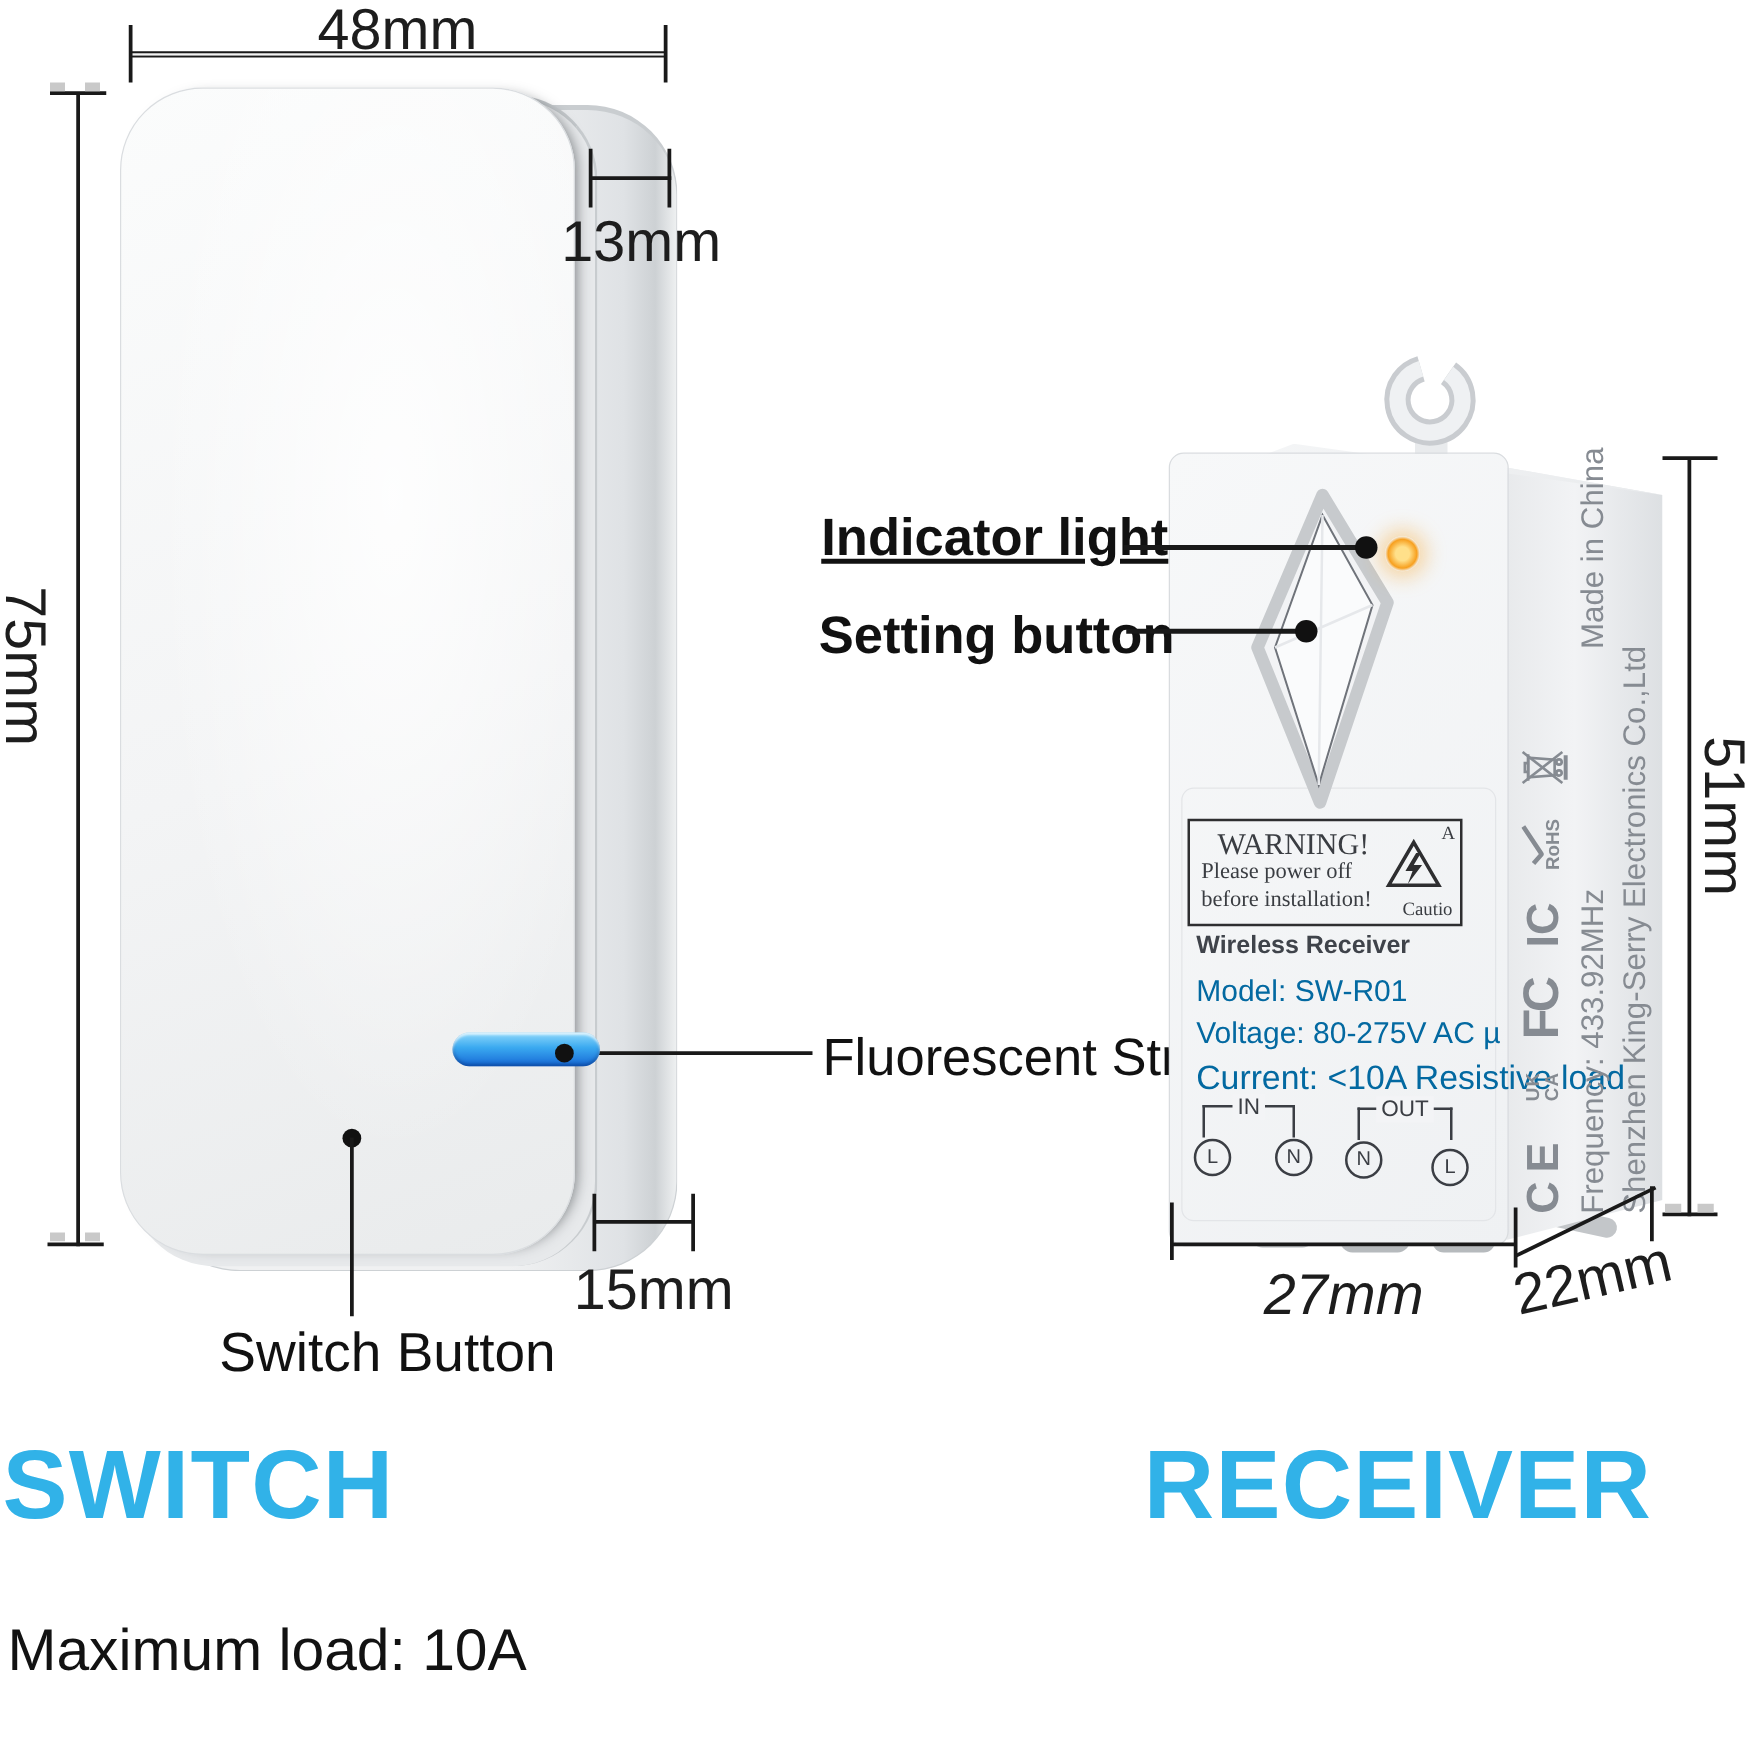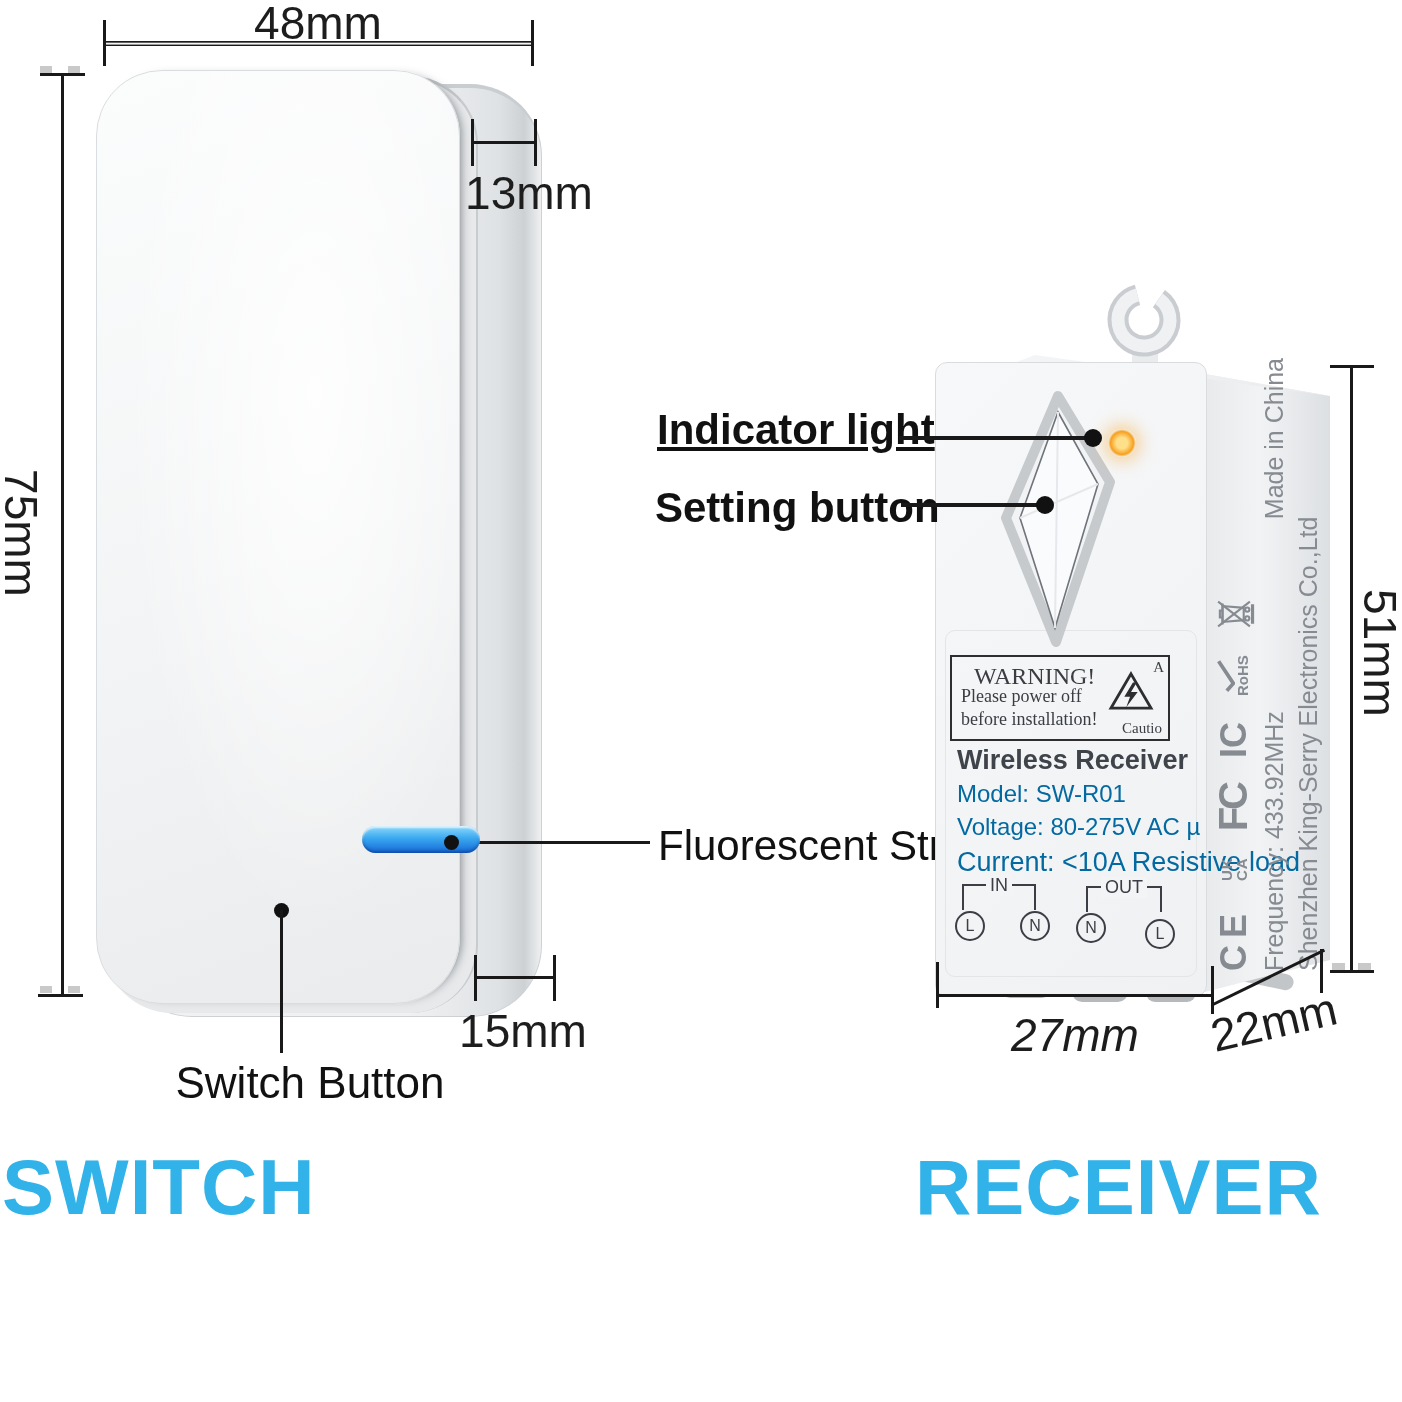--- a/index.html
+++ b/index.html
@@ -89,7 +89,7 @@
   <div class="tick" style="left:471px;top:119px;width:3px;height:47px;"></div>
   <div class="tick" style="left:534px;top:119px;width:3px;height:47px;"></div>
   <div class="line" style="left:473px;top:141px;width:64px;height:3px;"></div>
-  <div class="dimtext" style="left:448px;top:166px;width:130px;margin-left:16px;">13mm</div>
+  <div class="dimtext" style="left:448px;top:166px;width:130px;">13mm</div>
 
   <div class="line" style="left:61px;top:75px;width:3px;height:922px;"></div>
   <div class="tick" style="left:40px;top:73px;width:45px;height:3px;"></div>

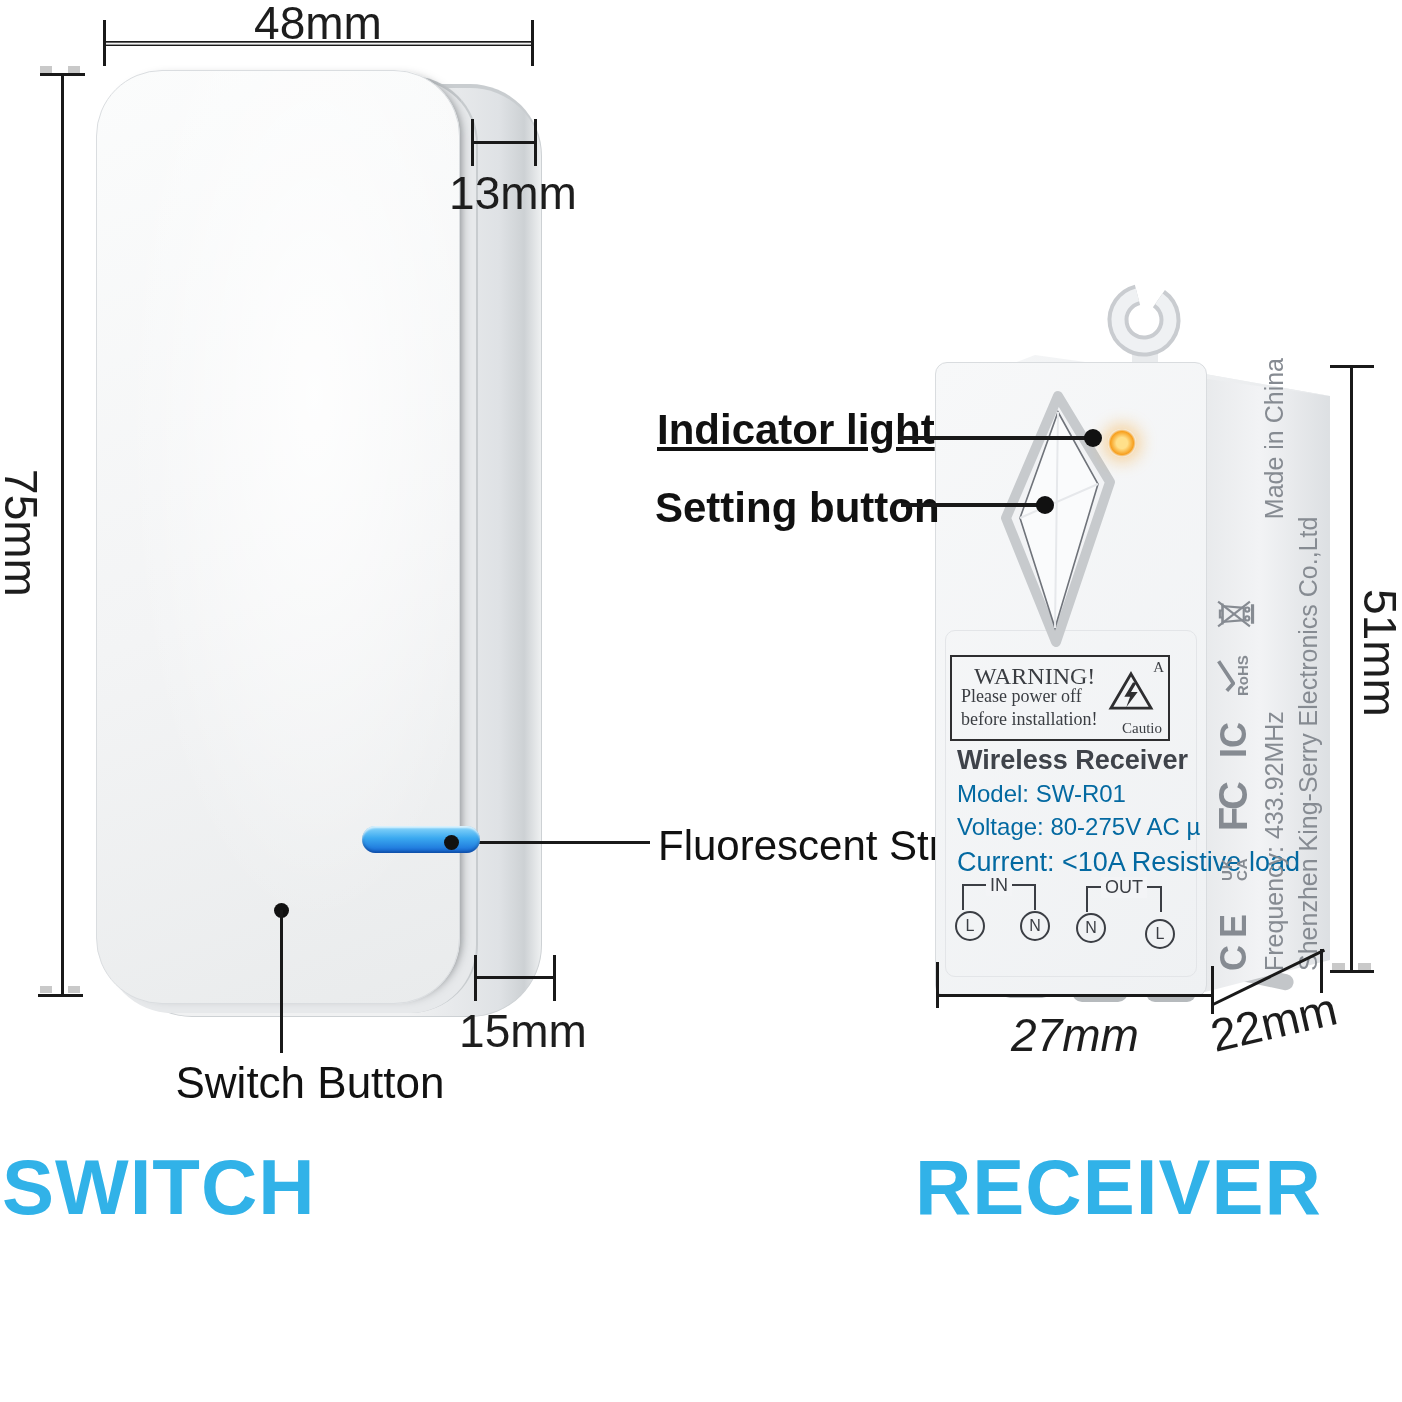--- a/index.html
+++ b/index.html
@@ -157,7 +157,7 @@
     <div class="caution">Cautio</div>
   </div>
 
-  <div class="rlabel" style="top:745px;font-size:27px;font-weight:700;color:#3f434a;">Wireless Receiver</div>
+  <div class="rlabel" style="top:745px;font-size:20px;font-weight:700;color:#3f434a;">Wireless Receiver</div>
   <div class="rlabel" style="top:780px;font-size:24px;">Model: SW-R01</div>
   <div class="rlabel" style="top:813px;font-size:24px;">Voltage: 80-275V AC  µ</div>
   <div class="rlabel" style="top:847px;font-size:27px;">Current: &lt;10A Resistive load</div>

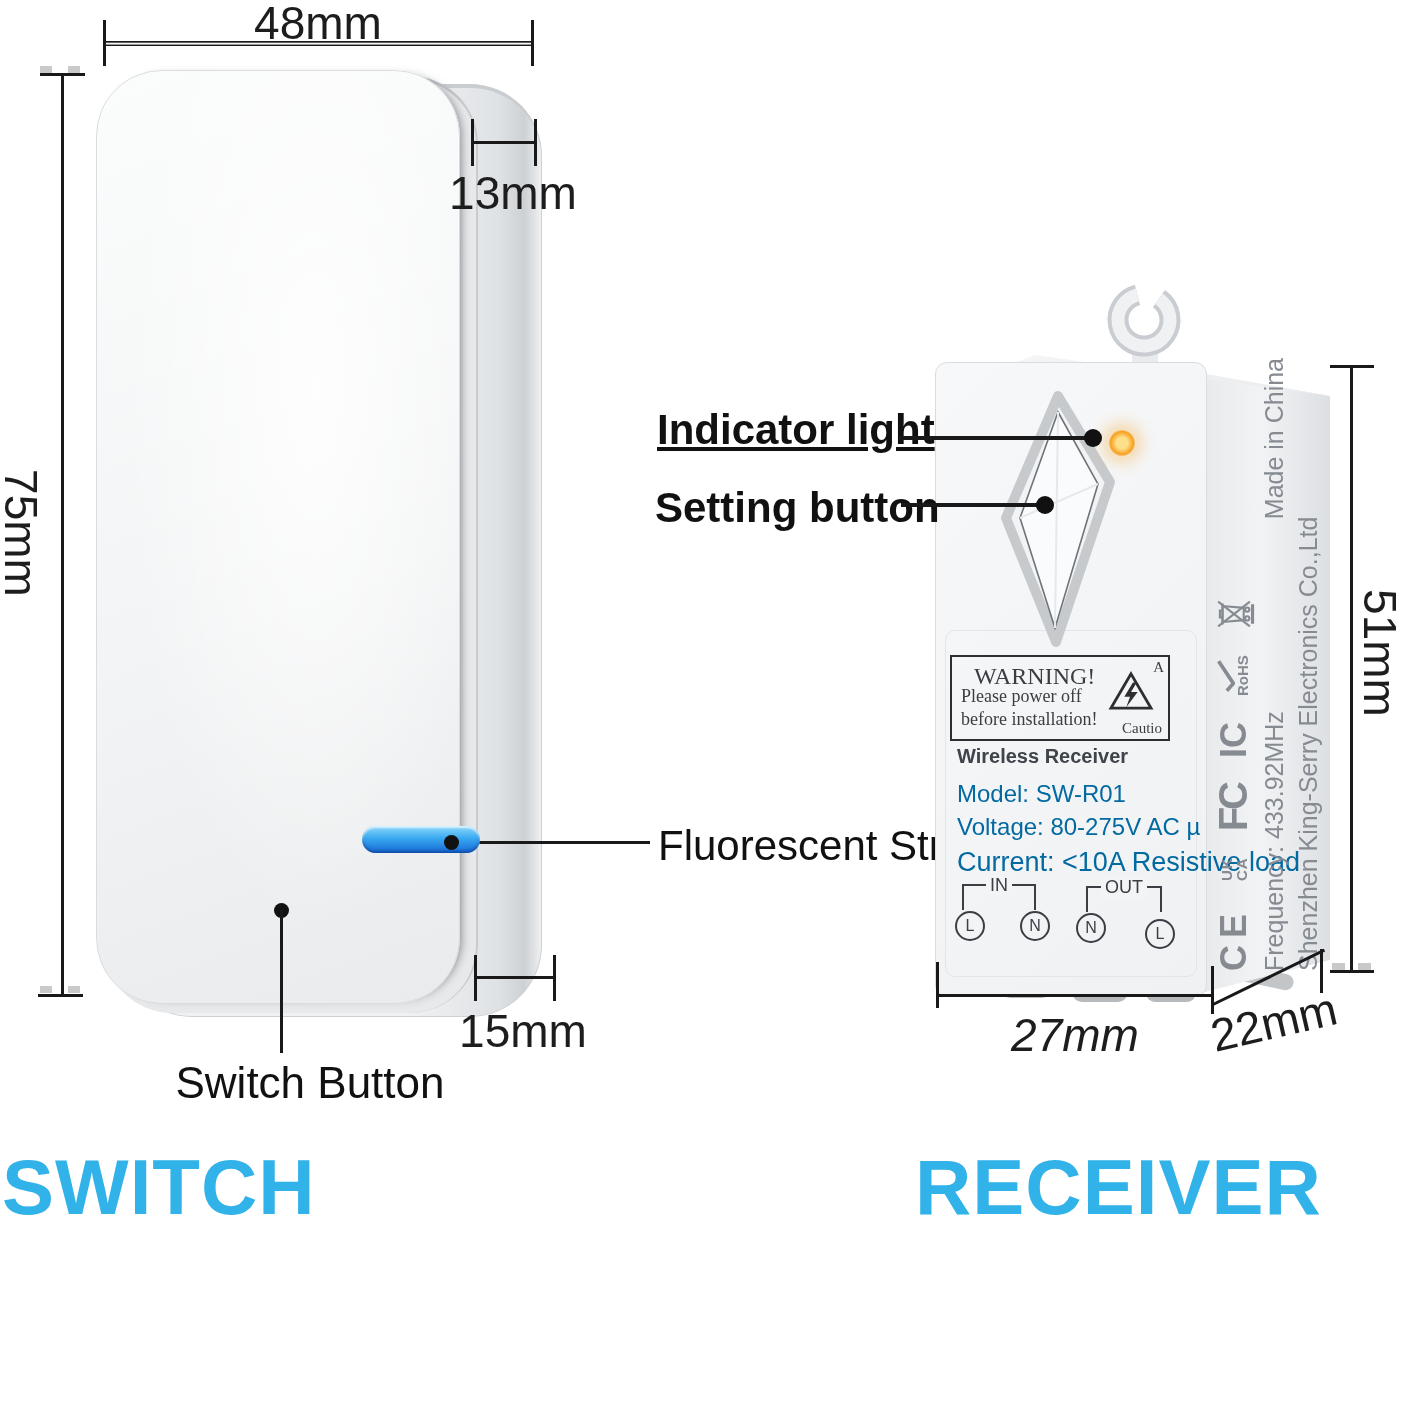--- a/index.html
+++ b/index.html
@@ -238,6 +238,7 @@
   <div class="headline" style="left:2px;top:1142px;color:#31b2e8;">SWITCH</div>
   <div class="headline" style="left:915px;top:1142px;color:#31b2e8;">RECEIVER</div>
 
+  <div class="spec" style="top:1292px;">Maximum load: 10A</div>
 
 </div>
 

